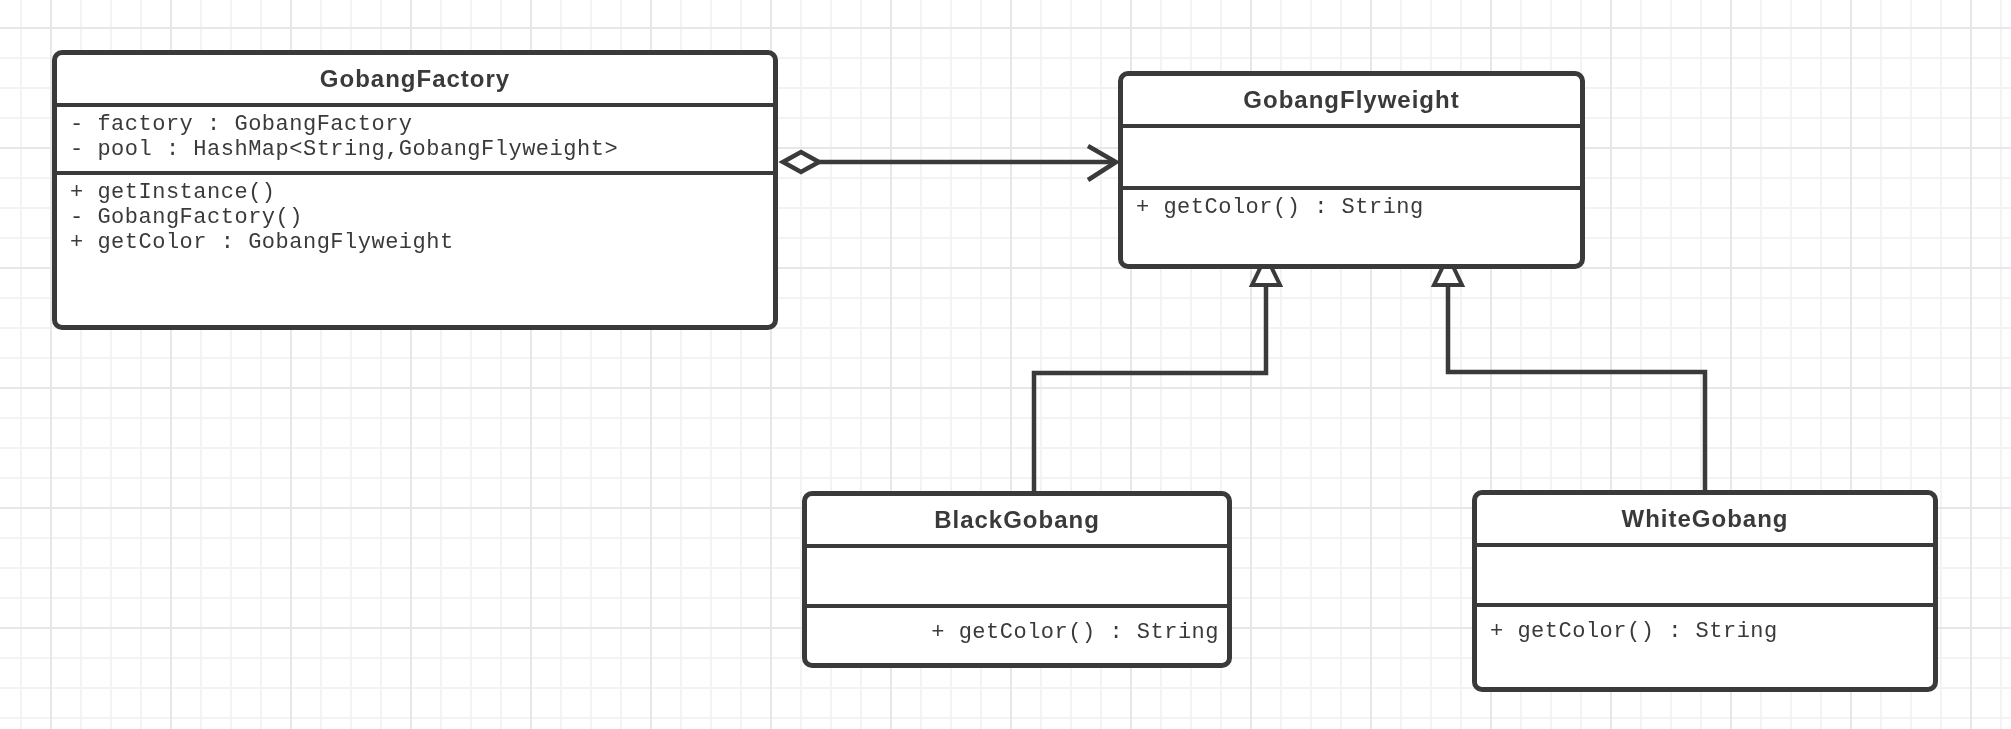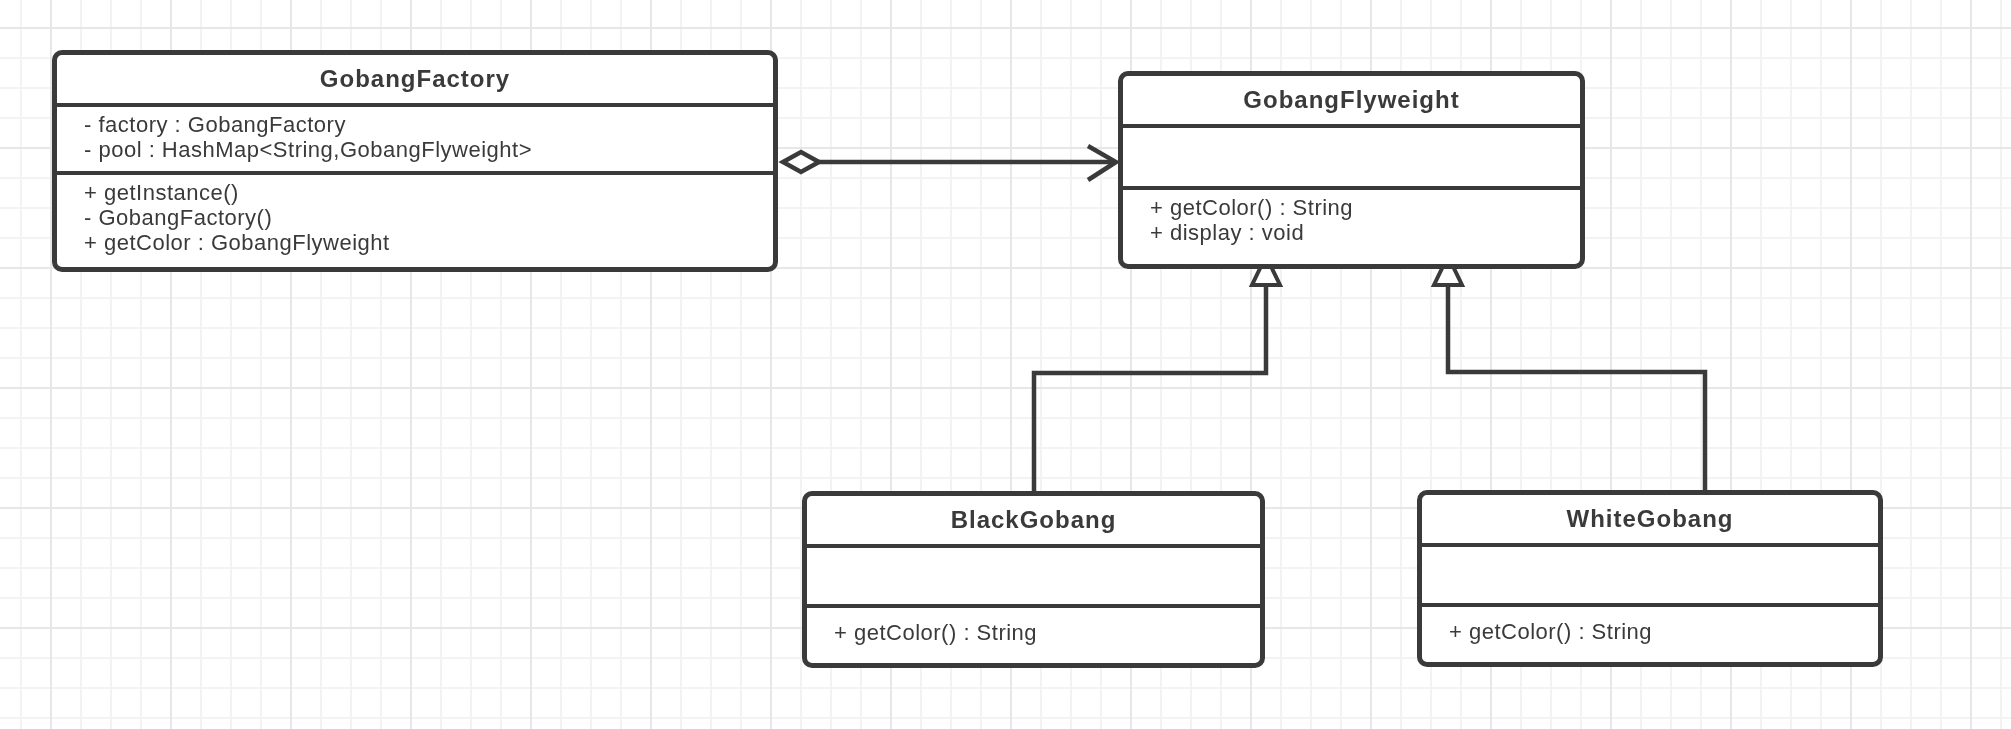--- a/index.html
+++ b/index.html
@@ -109,7 +109,7 @@
     </g>
   </svg>
 
-  <div class="class-box" style="left:52px; top:50px; width:726px; height:222px;">
+  <div class="class-box" style="left:52px; top:50px; width:726px; height:280px;">
     <div class="class-title">GobangFactory</div>
     <div class="compartment attrs" style="height:68px;">
       <div class="member">- factory : GobangFactory</div>

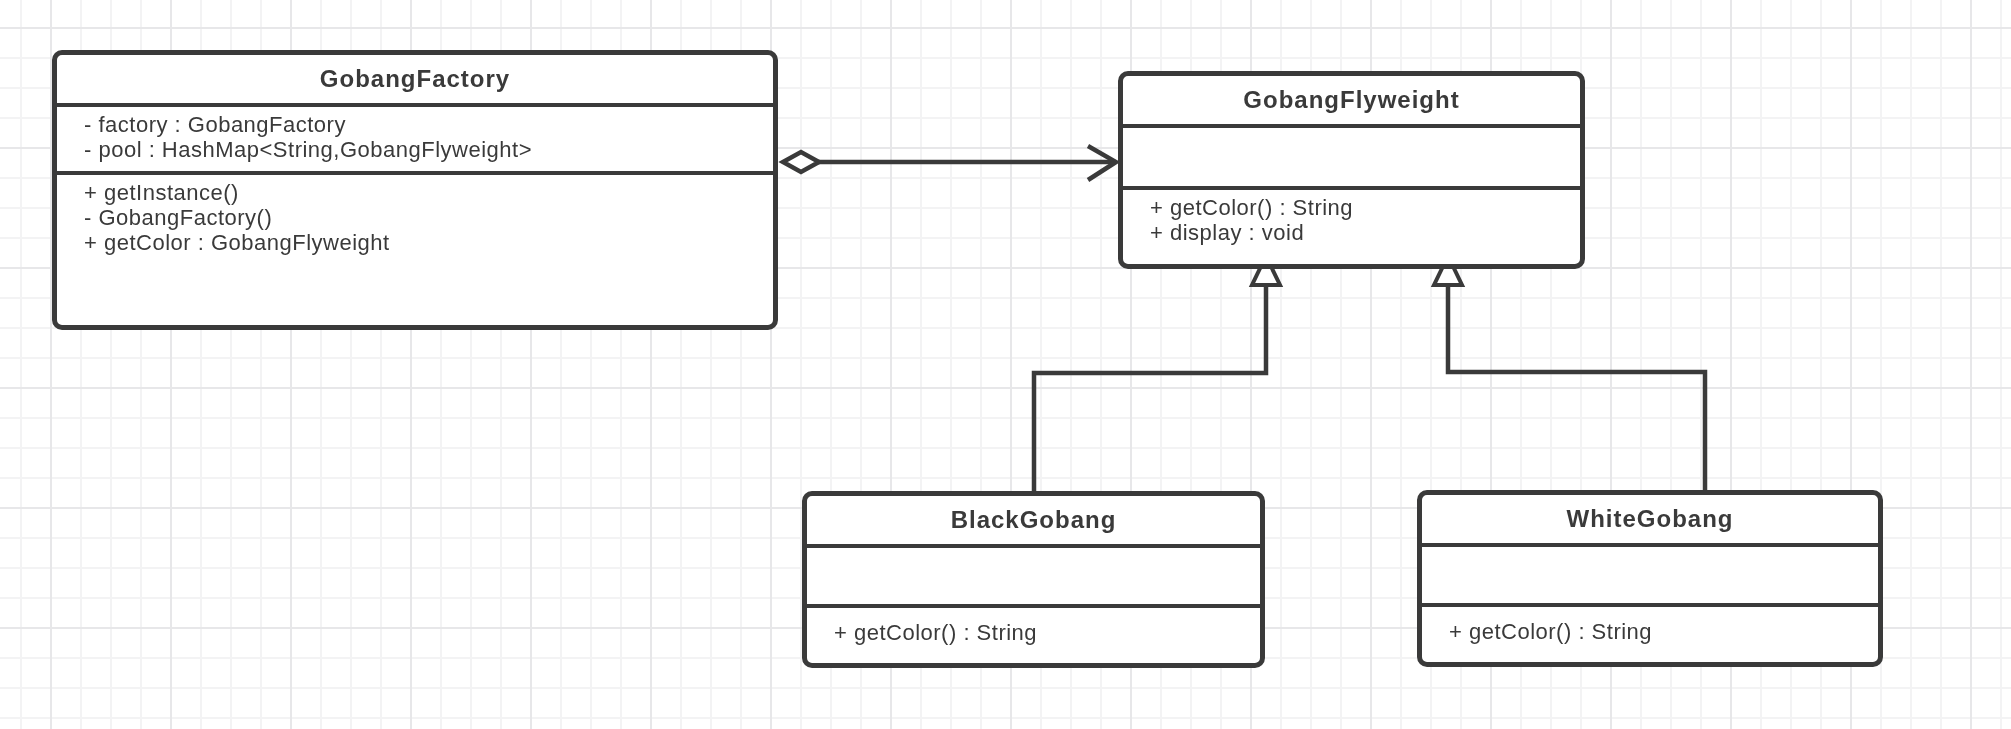--- a/index.html
+++ b/index.html
@@ -70,7 +70,8 @@
   }
   .compartment {
     box-sizing: border-box;
-    padding: 5px 8px 0 27px;
+    padding: 5px 8px 0 13px;
+    font-family: Liberation Mono, monospace;
   }
   .attrs {
     border-bottom: 4px solid #3a3a3a;

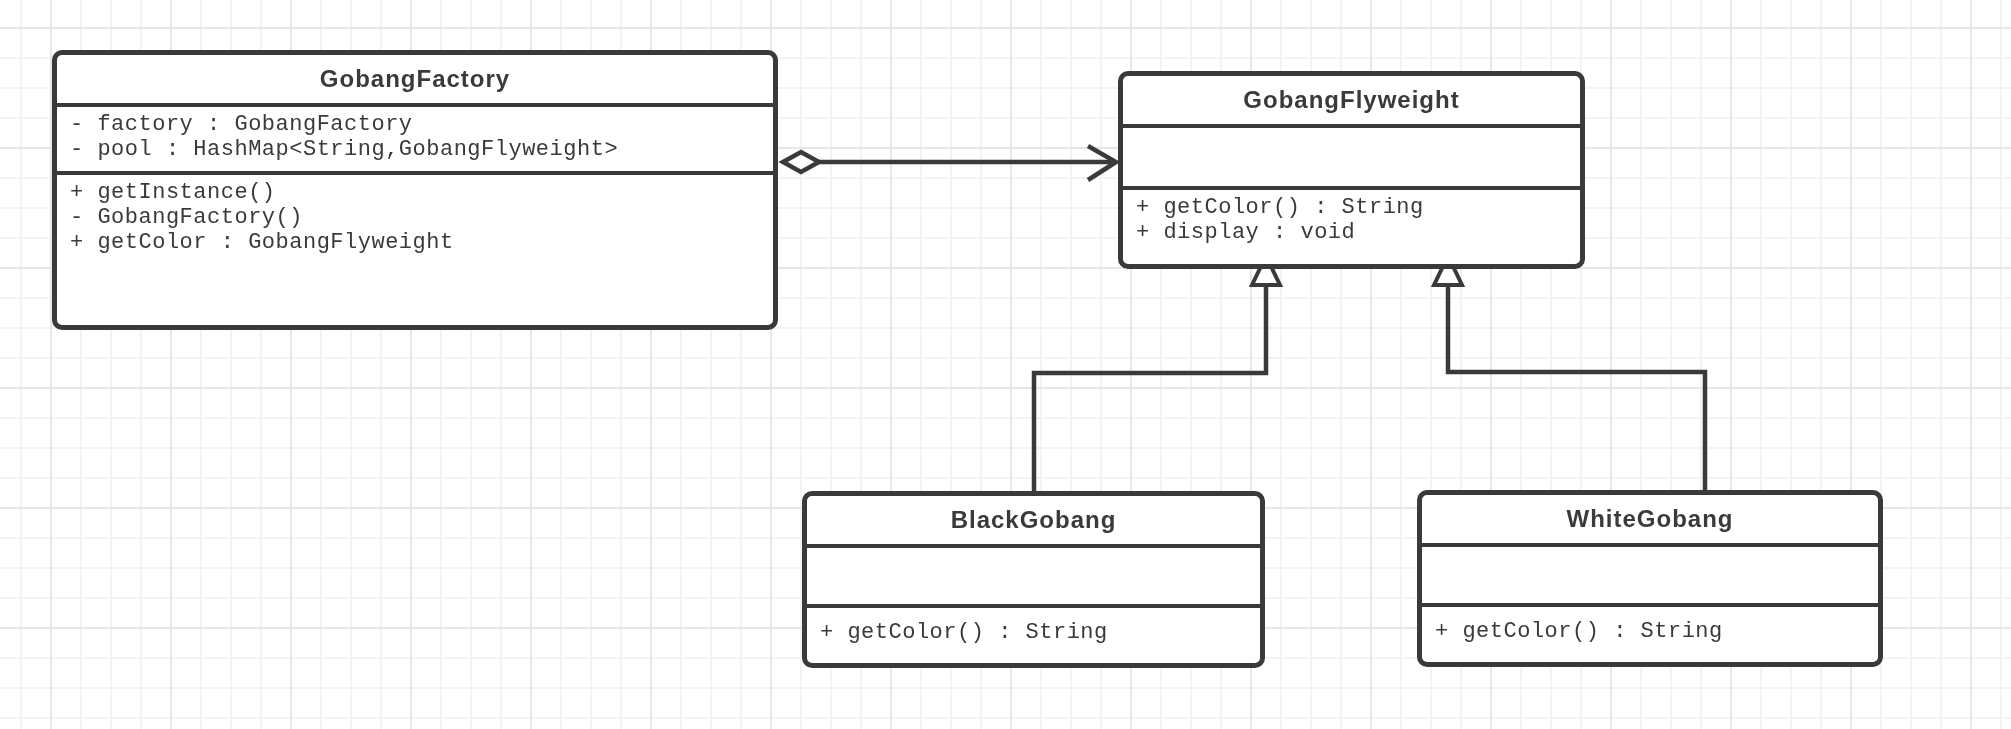--- a/index.html
+++ b/index.html
@@ -128,7 +128,6 @@
     <div class="compartment attrs" style="height:62px;"></div>
     <div class="compartment methods">
       <div class="member">+ getColor() : String</div>
-      <div class="member">+ display : void</div>
     </div>
   </div>
 

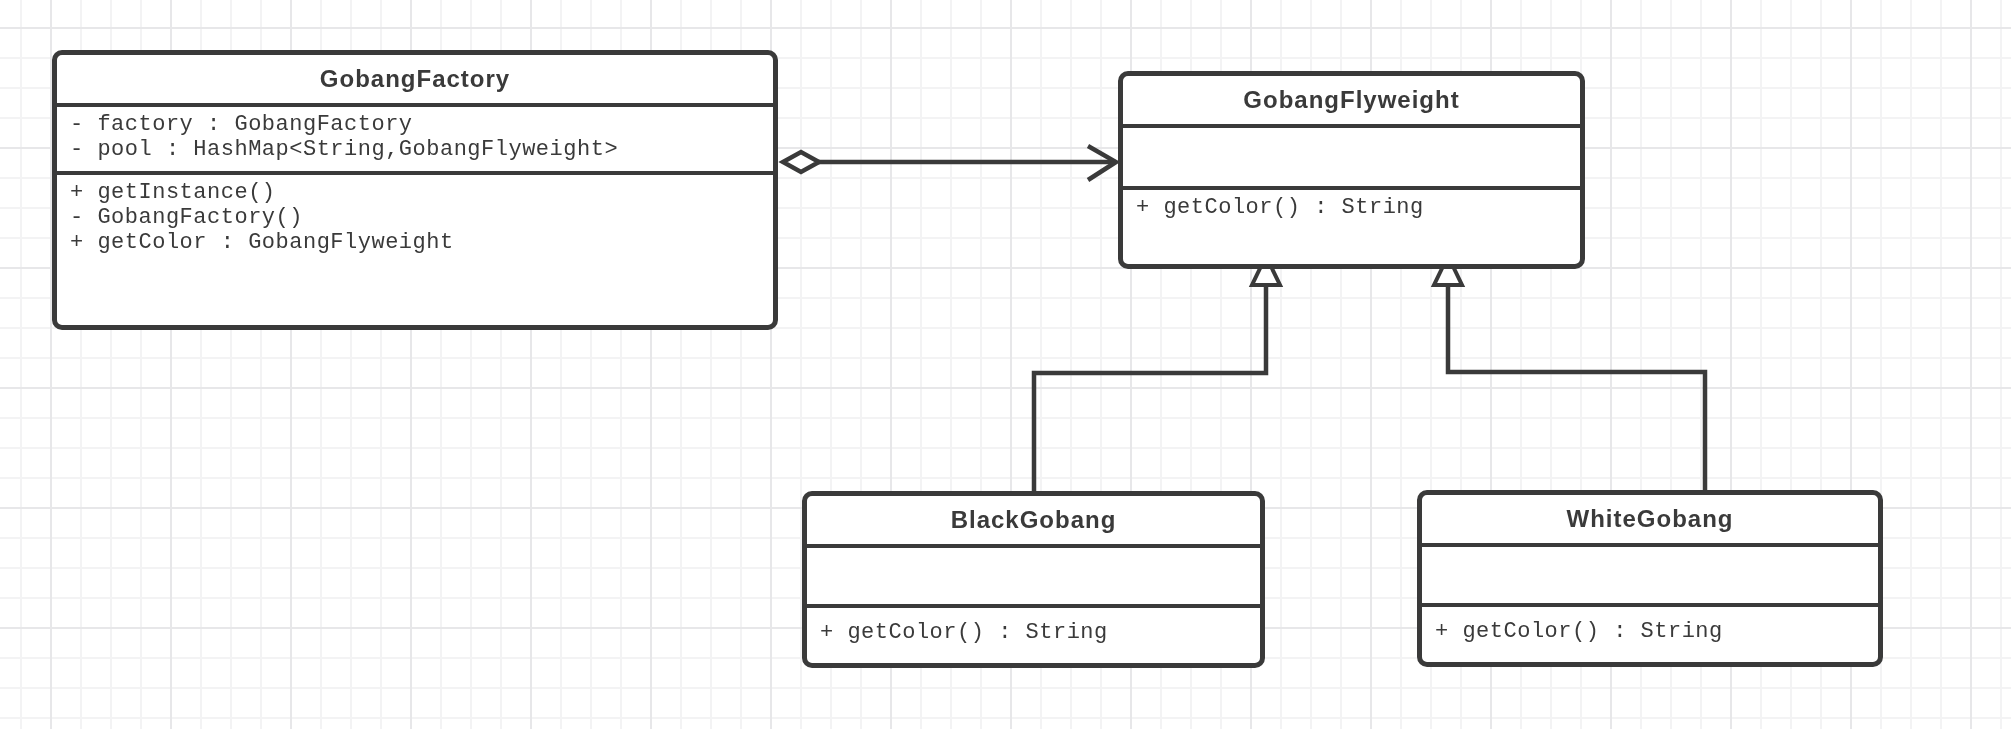--- a/index.html
+++ b/index.html
@@ -131,7 +131,7 @@
     </div>
   </div>
 
-  <div class="class-box" style="left:802px; top:491px; width:463px; height:177px;">
+  <div class="class-box" style="left:802px; top:491px; width:430px; height:177px;text-align:right;">
     <div class="class-title">BlackGobang</div>
     <div class="compartment attrs" style="height:60px;"></div>
     <div class="compartment methods" style="padding-top:12px;">

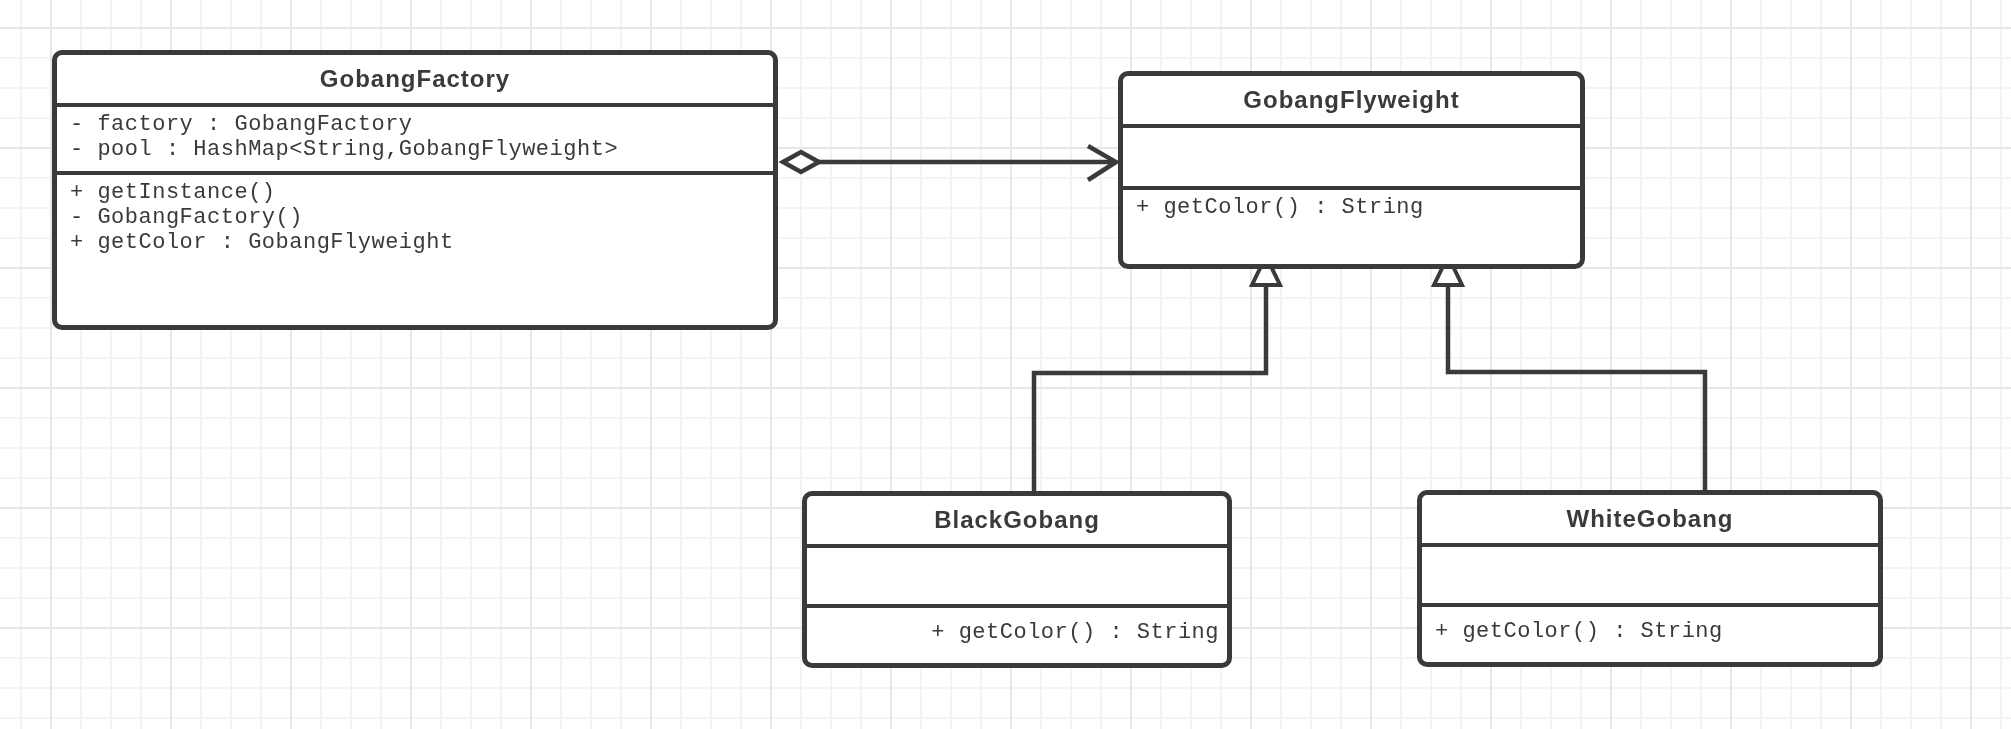--- a/index.html
+++ b/index.html
@@ -139,7 +139,7 @@
     </div>
   </div>
 
-  <div class="class-box" style="left:1417px; top:490px; width:466px; height:177px;justify-content:space-between;">
+  <div class="class-box" style="left:1472px; top:490px; width:466px; height:202px;justify-content:space-between;">
     <div class="class-title">WhiteGobang</div>
     <div class="compartment attrs" style="height:60px;"></div>
     <div class="compartment methods" style="padding-top:12px;">

